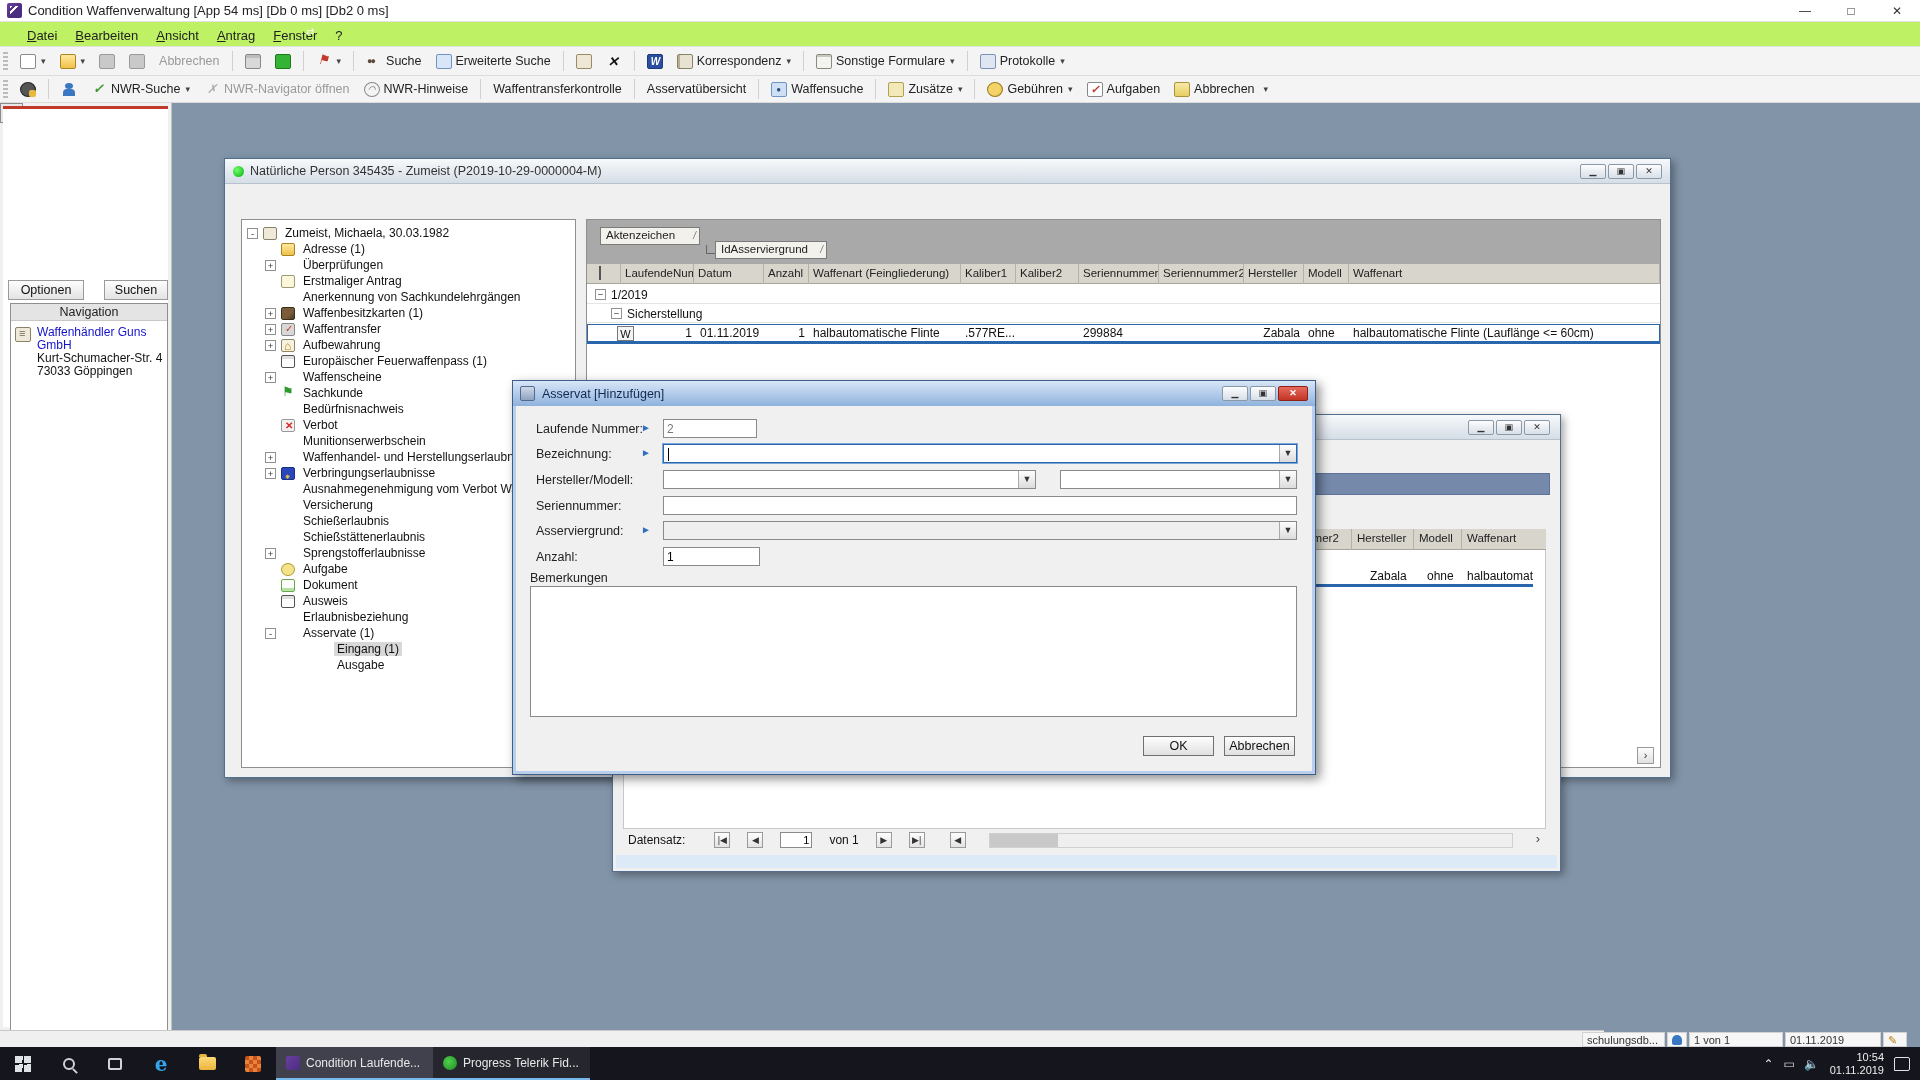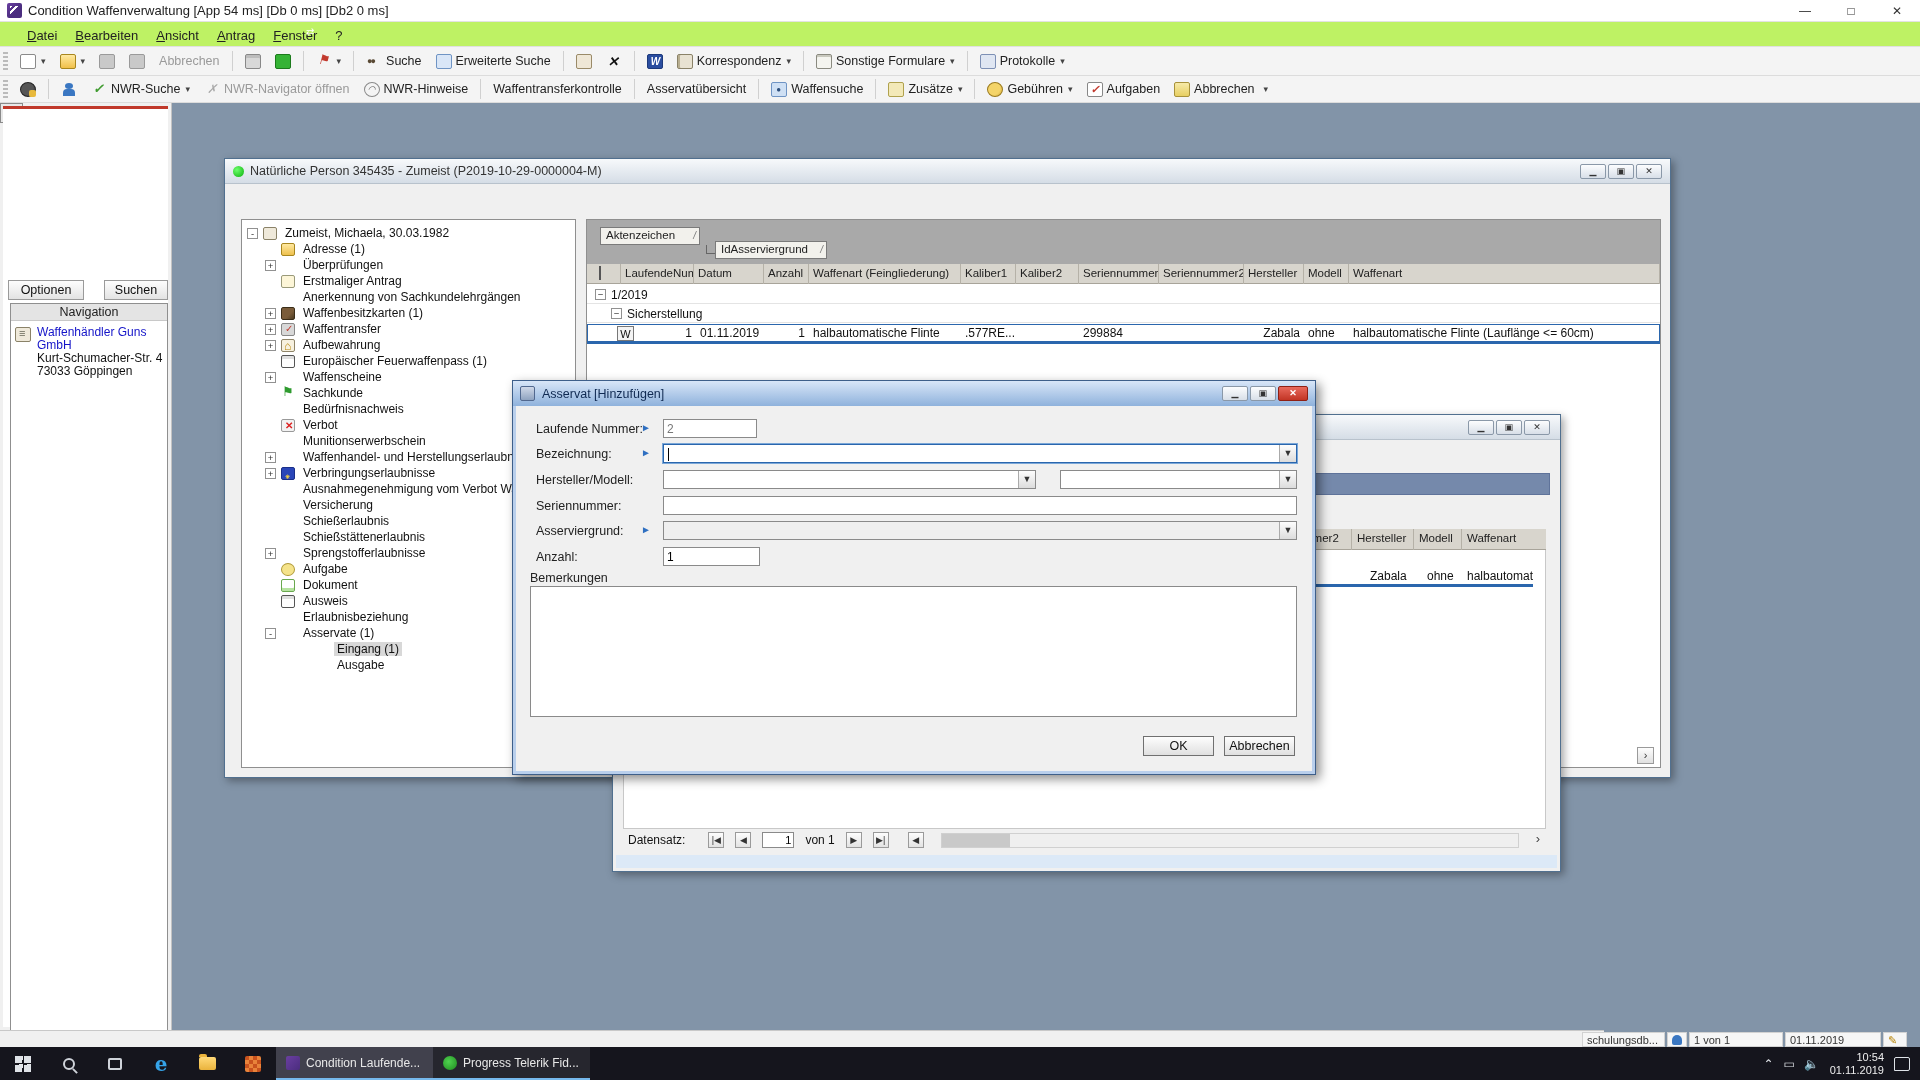--- a/index.html
+++ b/index.html
@@ -138,7 +138,7 @@
   #win2 .erow{position:absolute;left:10px;top:151px;width:910px;height:21px;background:#fff;border-bottom:3px solid #2a66ad;overflow:hidden;font-size:12px}
   .ercell{position:absolute;top:3px;white-space:nowrap}
   #win2 .ebody{position:absolute;left:10px;top:135px;width:923px;height:279px;background:#fff;border:1px solid #c8c8c8;border-top:none}
-  #recnav{position:absolute;left:10px;top:414px;width:923px;height:22px;background:#f0f0f0;display:flex;align-items:center;font-size:12px;gap:11px}
+  #recnav{position:absolute;left:10px;top:414px;width:923px;height:22px;background:#f0f0f0;display:flex;align-items:center;font-size:12px;gap:17px}
   .rn-btn{width:16px;height:16px;border:1px solid #9a9a9a;background:linear-gradient(#fdfdfd,#e3e3e3);font-size:9px;line-height:14px;text-align:center;color:#333;flex:none}
   .rn-input{width:32px;height:16px;border:1px solid #8a8a8a;background:#fff;font-size:11px;text-align:right;padding-right:2px}
   #rn-track{position:relative;flex:1;height:15px;background:#efefef;border:1px solid #d0d0d0;margin-left:6px}

